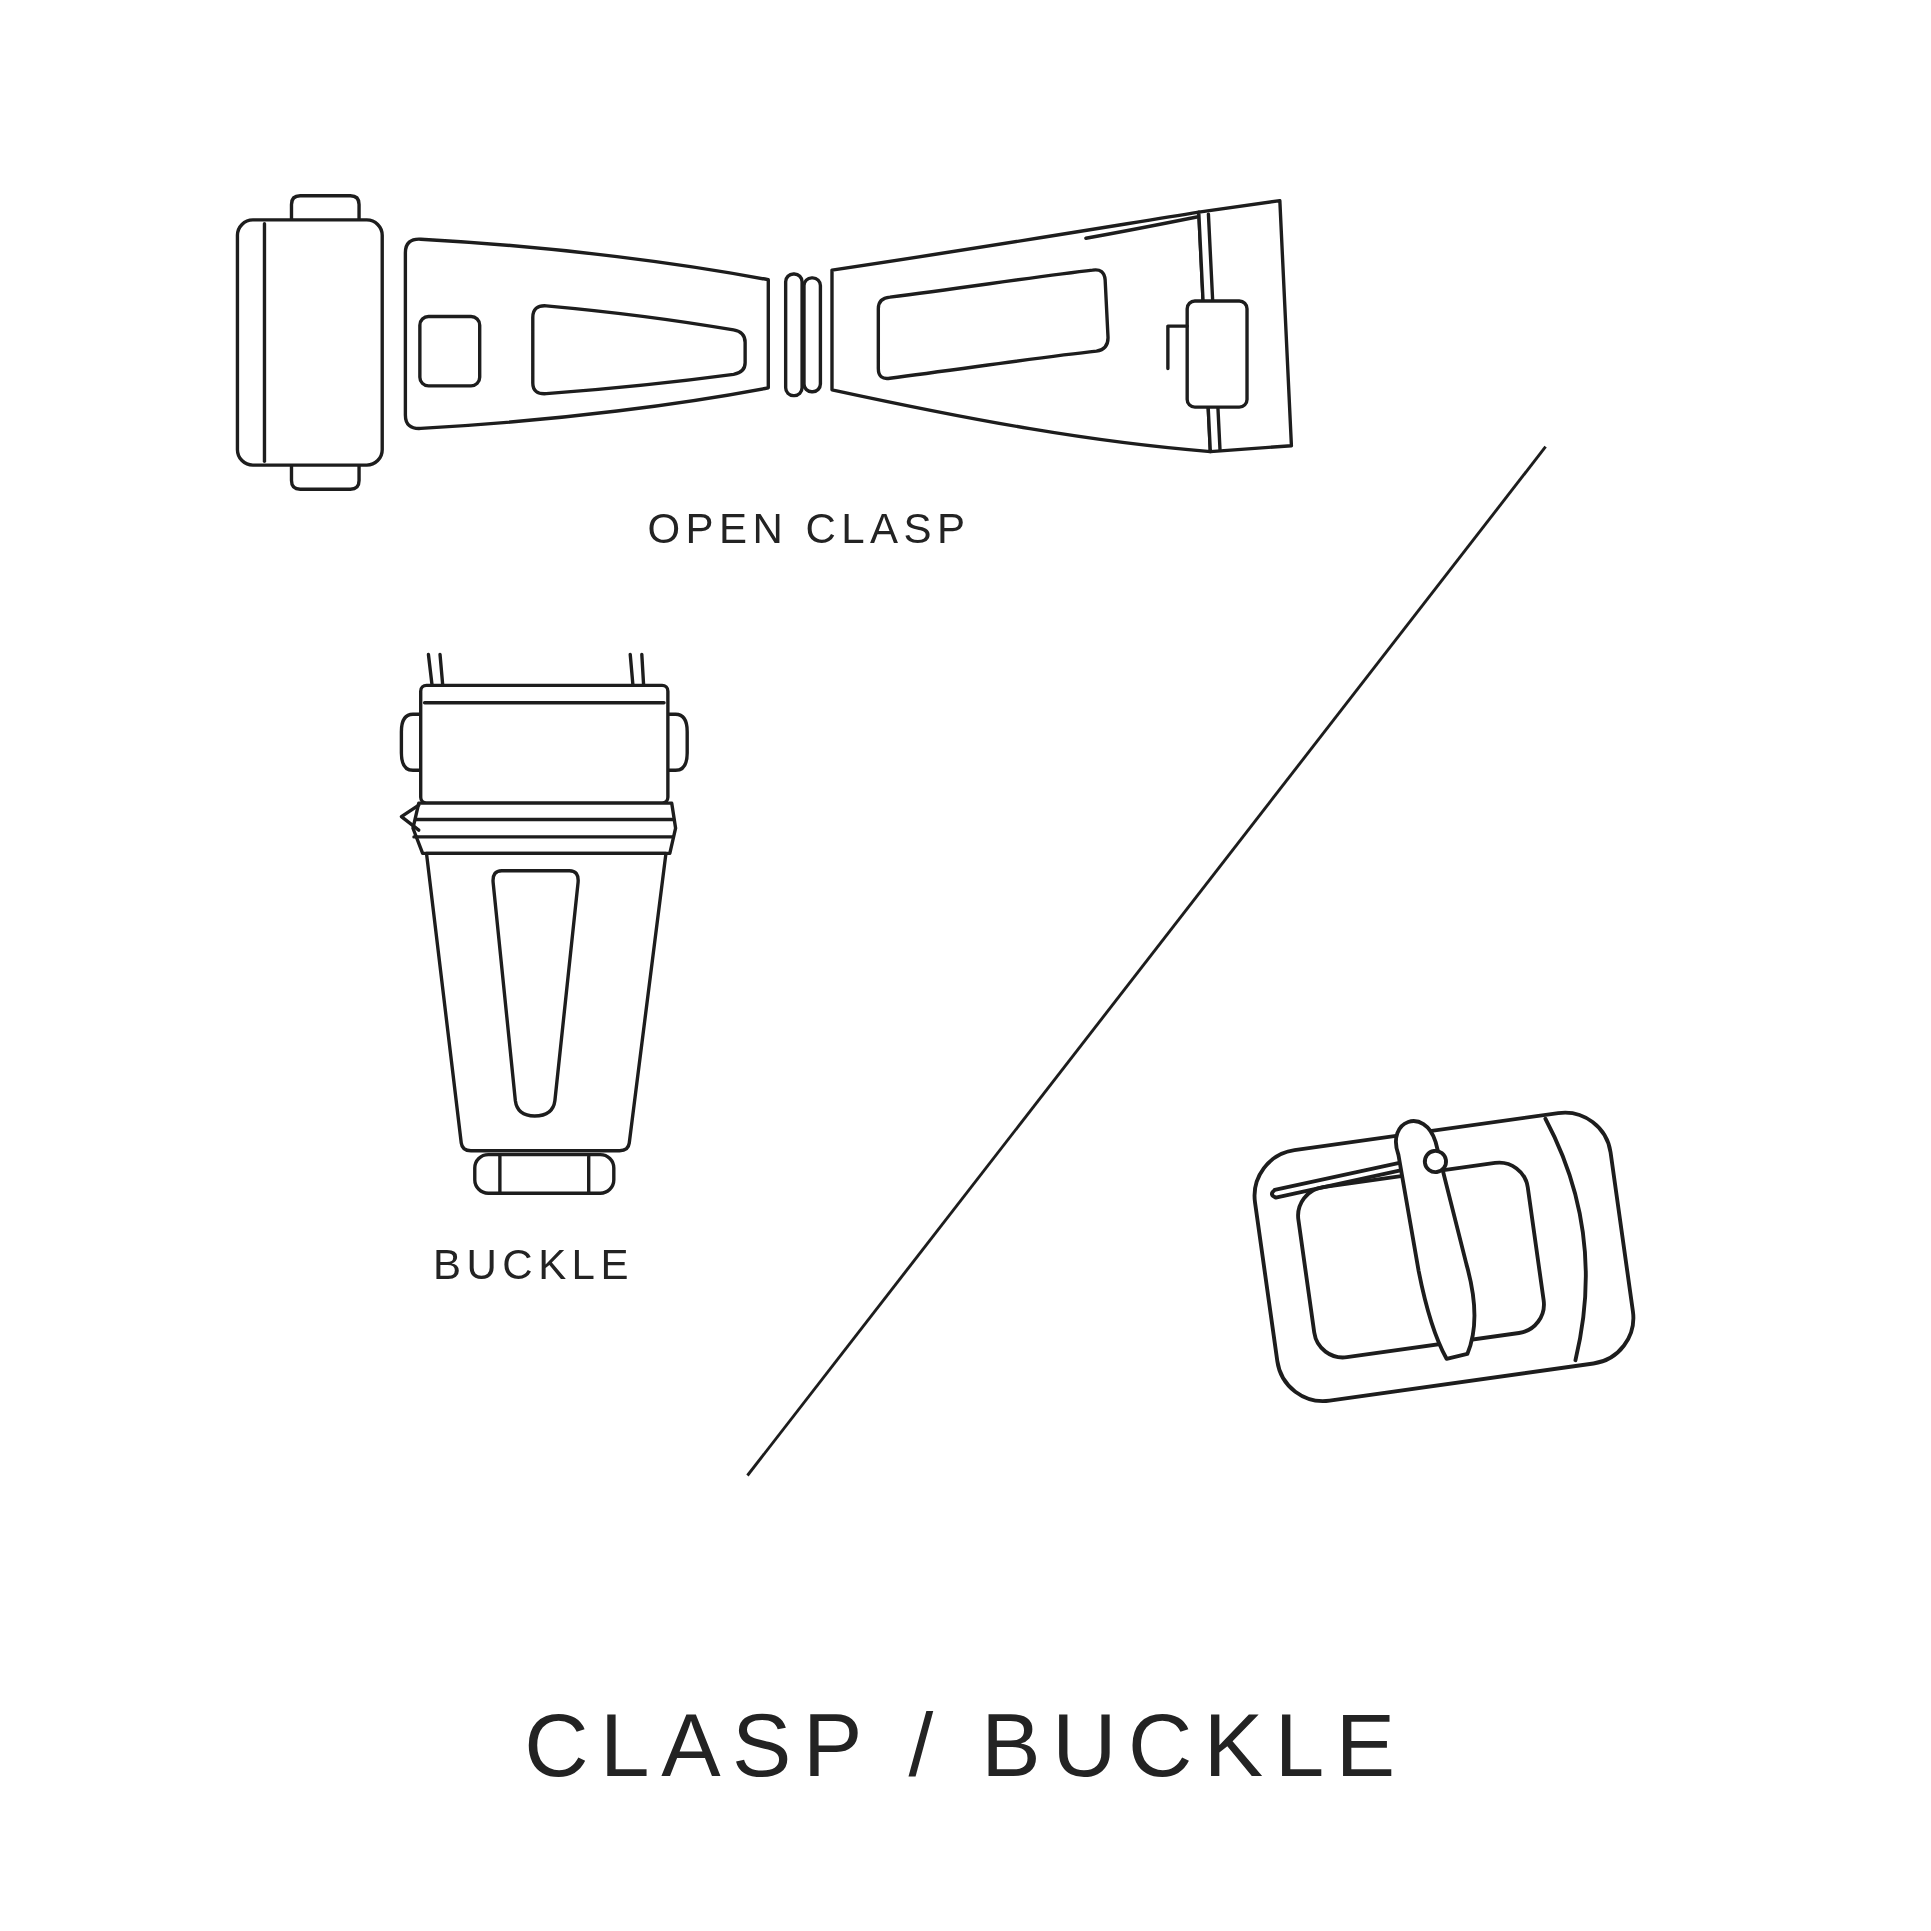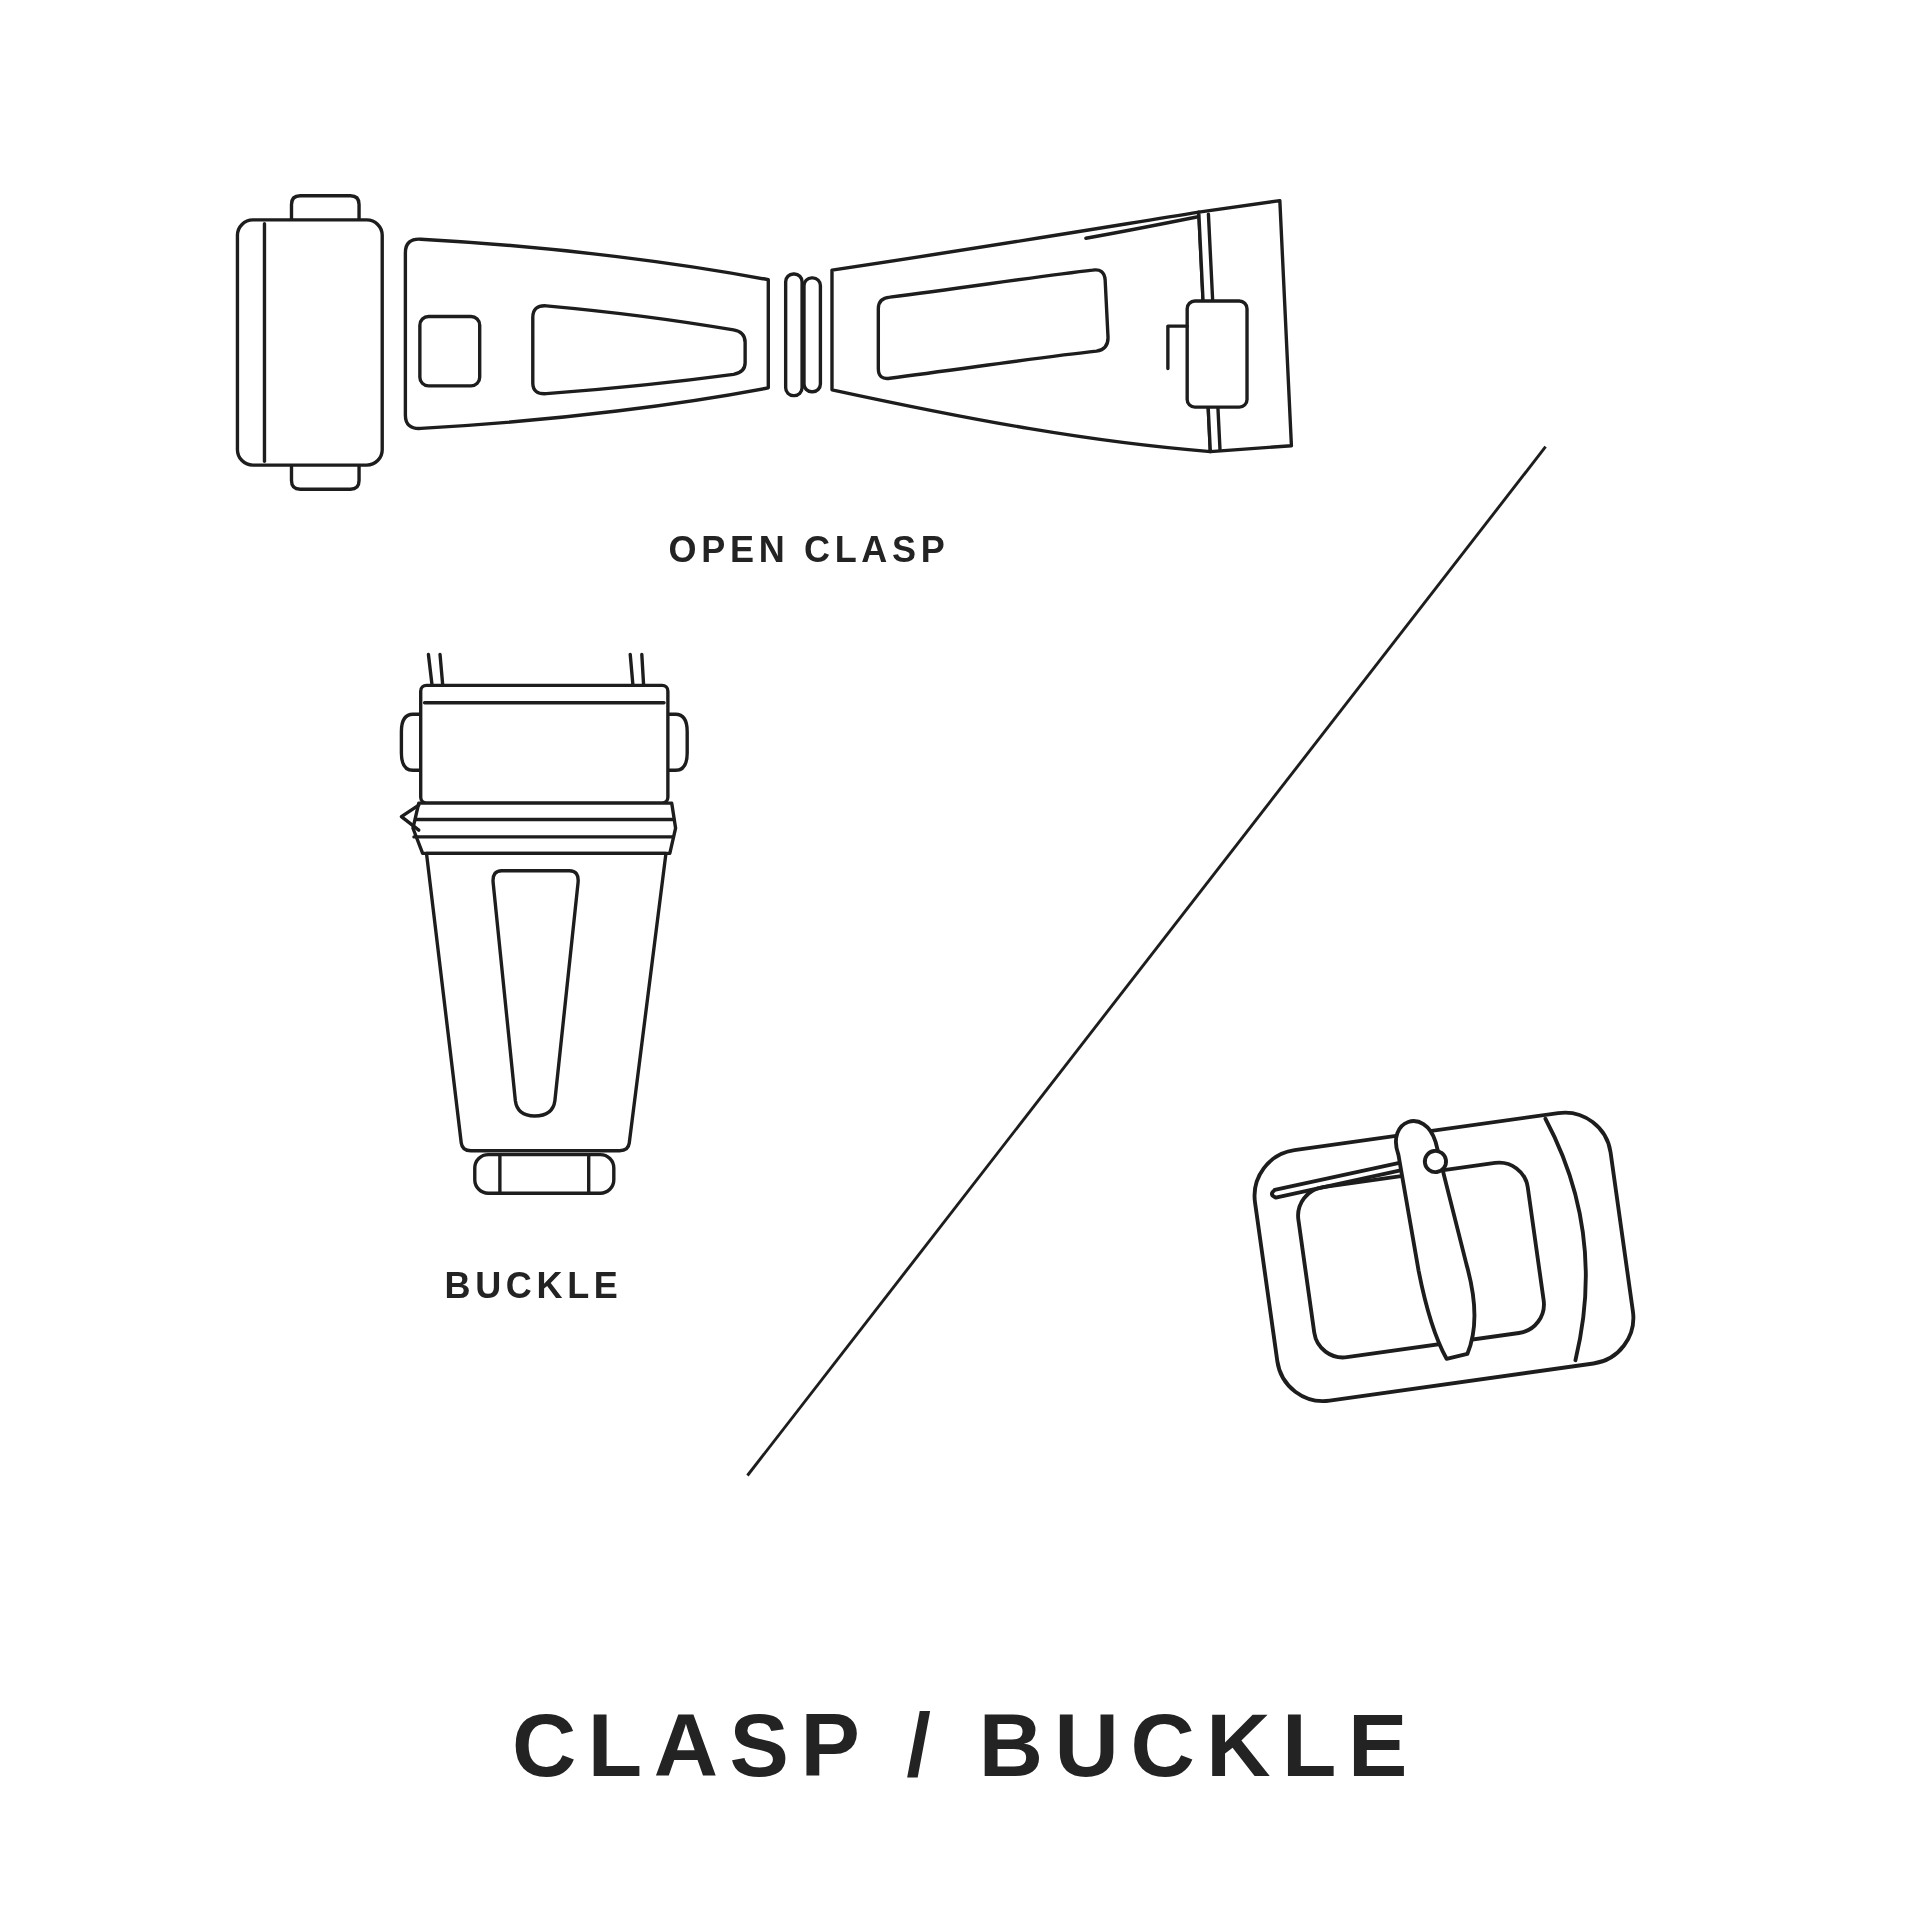--- a/index.html
+++ b/index.html
@@ -20,7 +20,7 @@
     line-height: 1;
     white-space: nowrap;
   }
-  .caption { font-size: 36px; font-weight: 700; margin-top: 24px; }
+  .caption { font-size: 42px; font-weight: 400; }
   .title   { font-size: 89px; font-weight: 700; letter-spacing: 0.13em; }
 </style>
 </head>

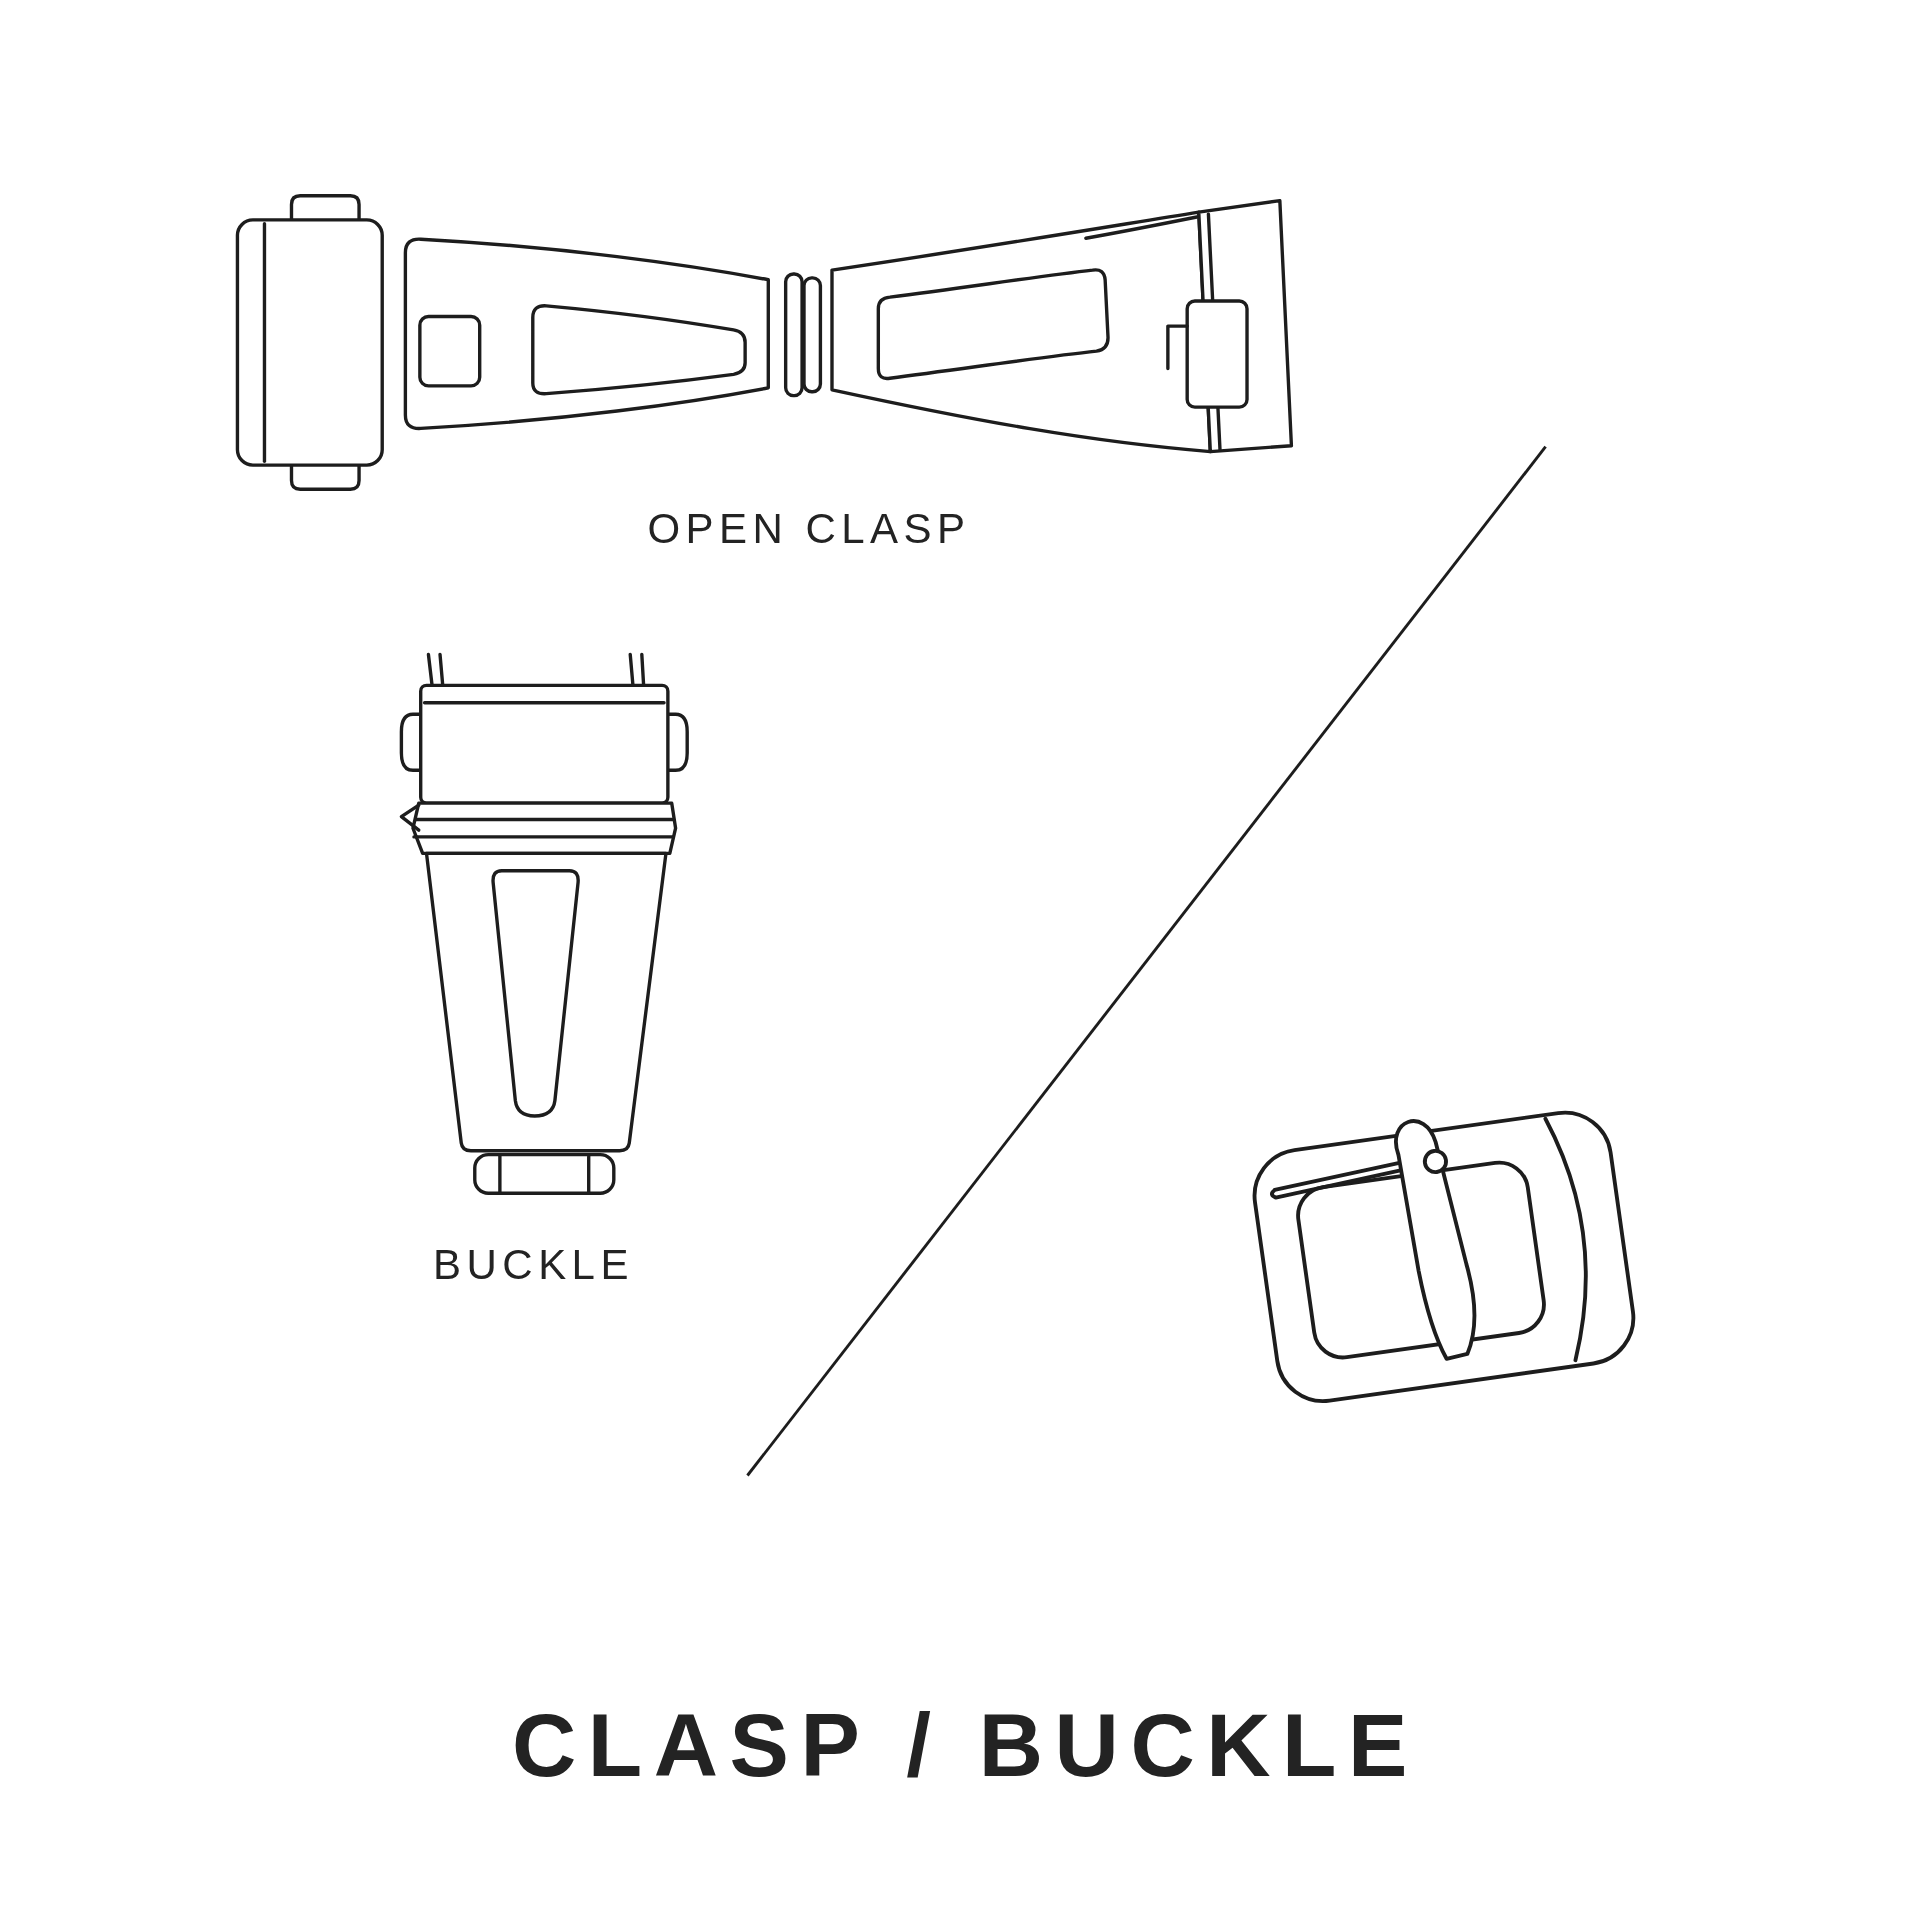--- a/index.html
+++ b/index.html
@@ -21,7 +21,7 @@
     white-space: nowrap;
   }
   .caption { font-size: 42px; font-weight: 400; }
-  .title   { font-size: 89px; font-weight: 700; letter-spacing: 0.13em; }
+  .title   { font-size: 89px; font-weight: 400; letter-spacing: 0.13em; }
 </style>
 </head>
 <body>

